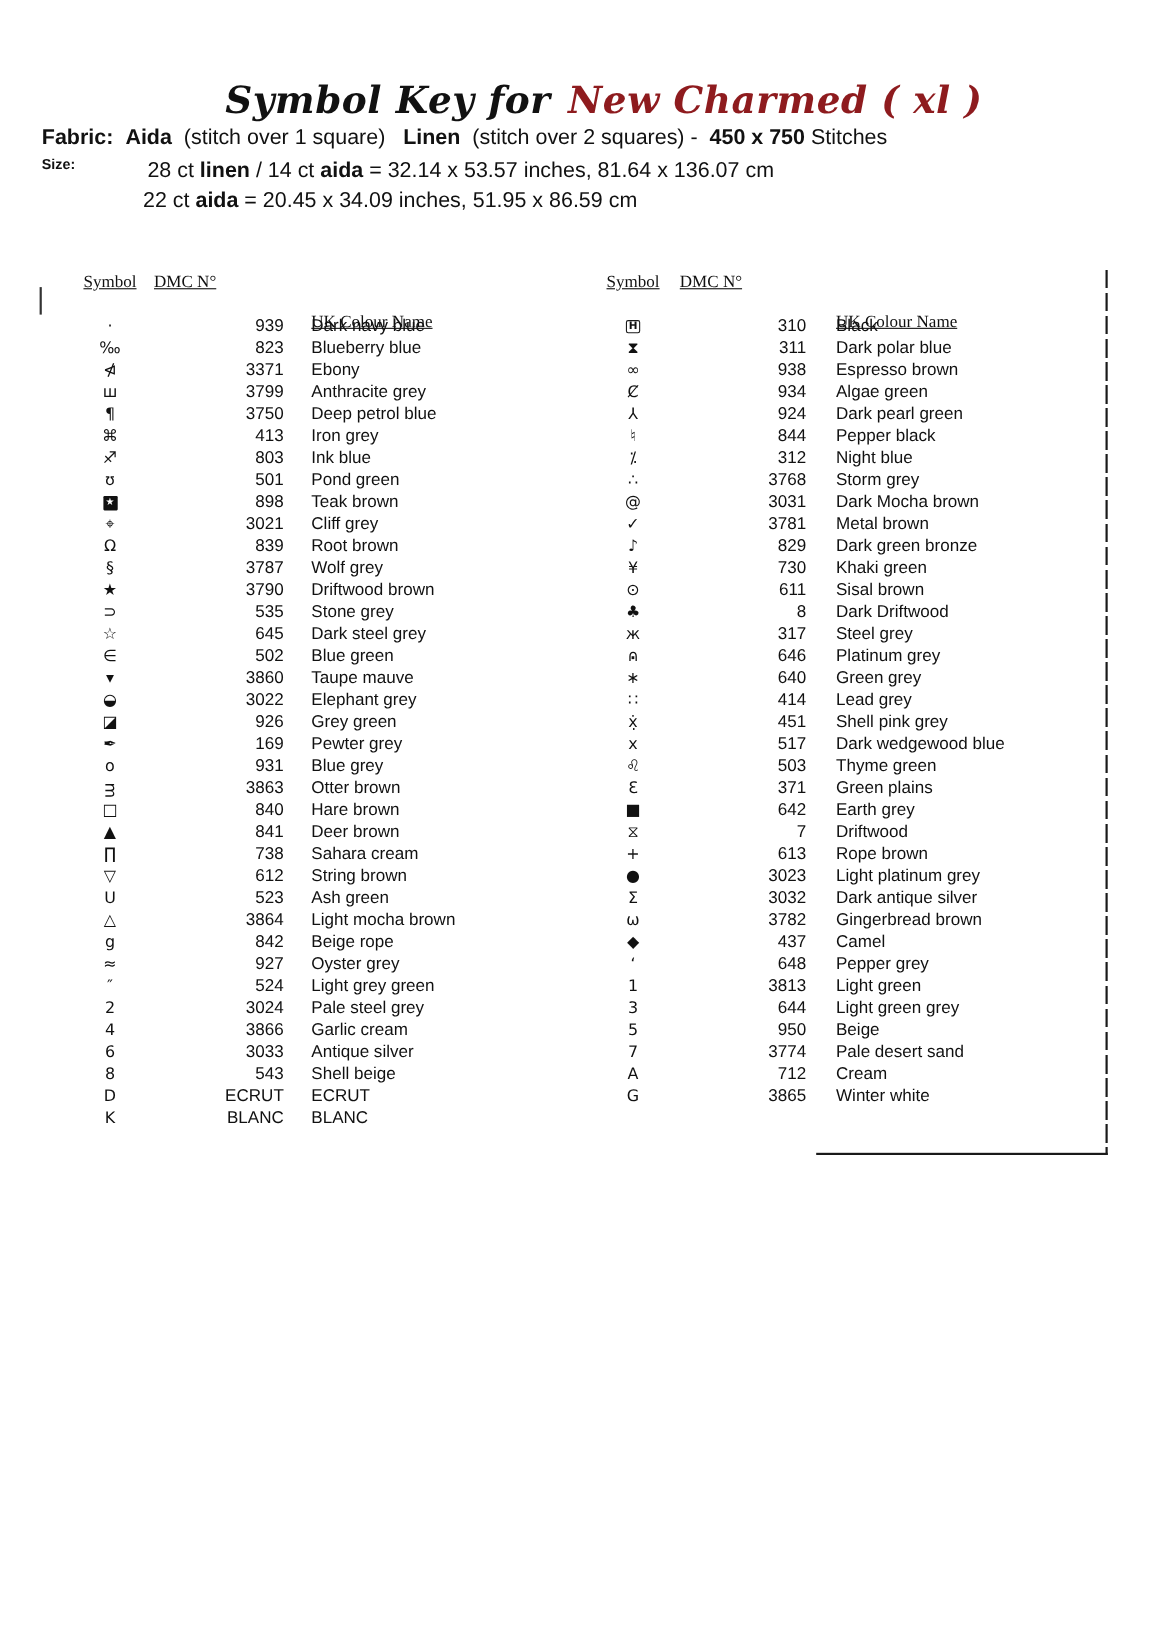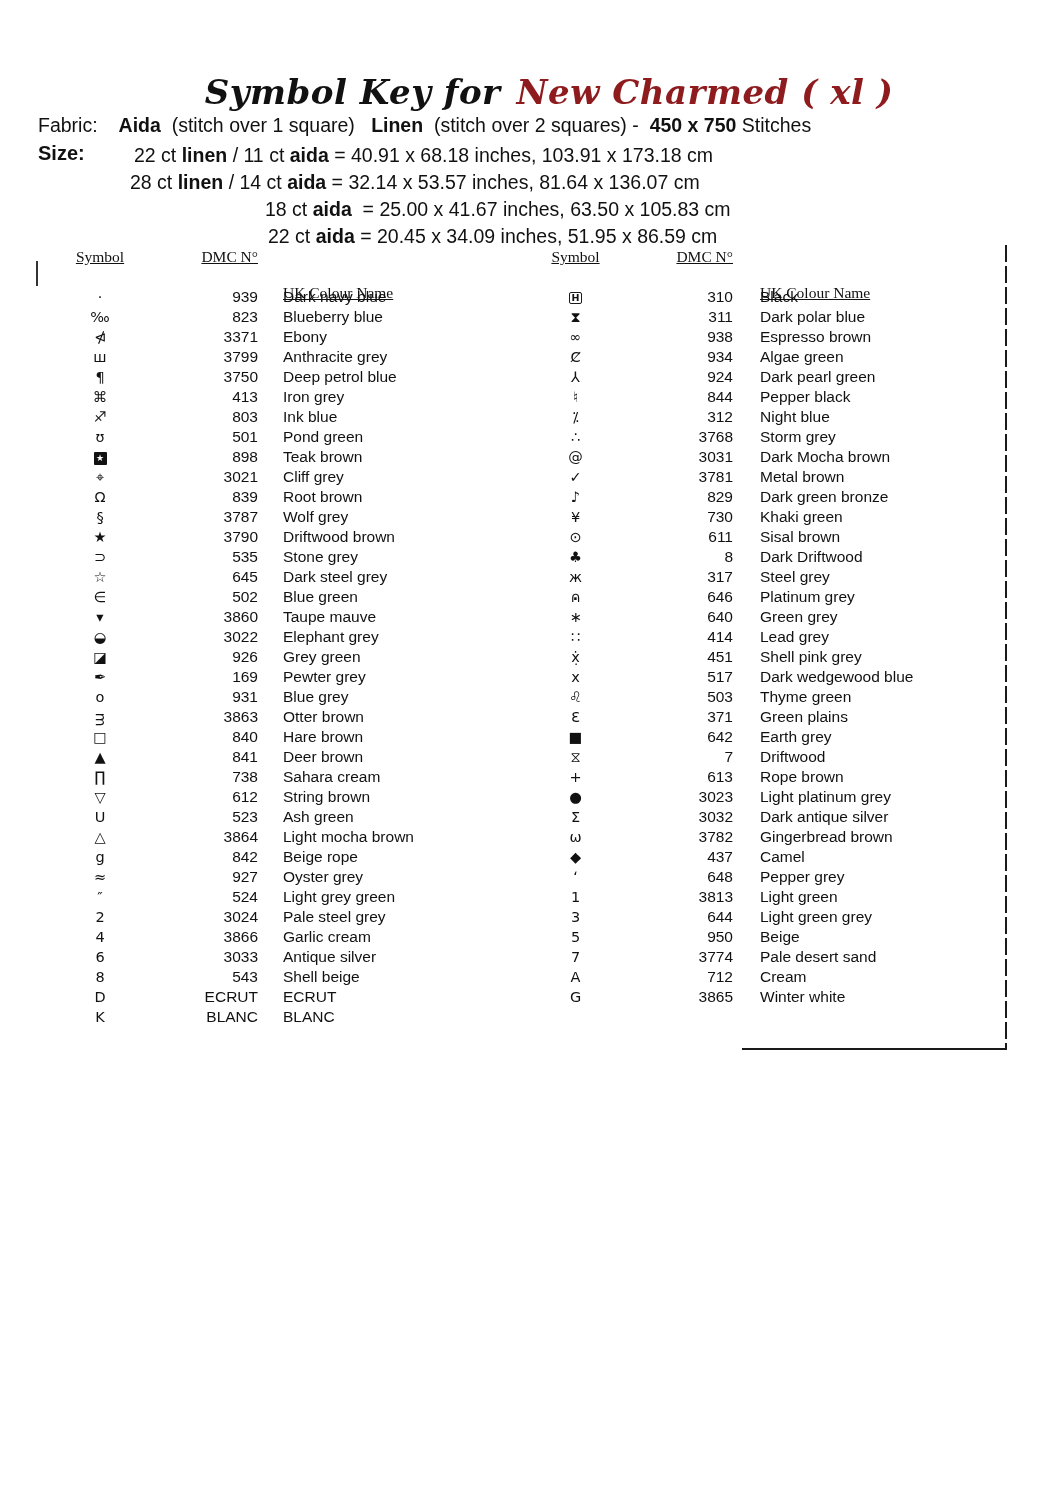--- a/index.html
+++ b/index.html
@@ -14,7 +14,7 @@
 
   
   .fabric-line{position:absolute;left:38px;top:114px;font-size:19.5px;white-space:pre-wrap;}
-  .fabric-line .lbl{font-weight:normal;margin-right:21px;}
+  .fabric-line .lbl{font-weight:bold;margin-right:11px;}
   .size-lbl{position:absolute;left:38px;top:142px;font-size:20px;font-weight:bold;text-align:right;}
   .size-block{position:absolute;left:130px;top:142px;font-size:19.5px;}
   .size-line{height:27px;line-height:27px;white-space:pre-wrap;}

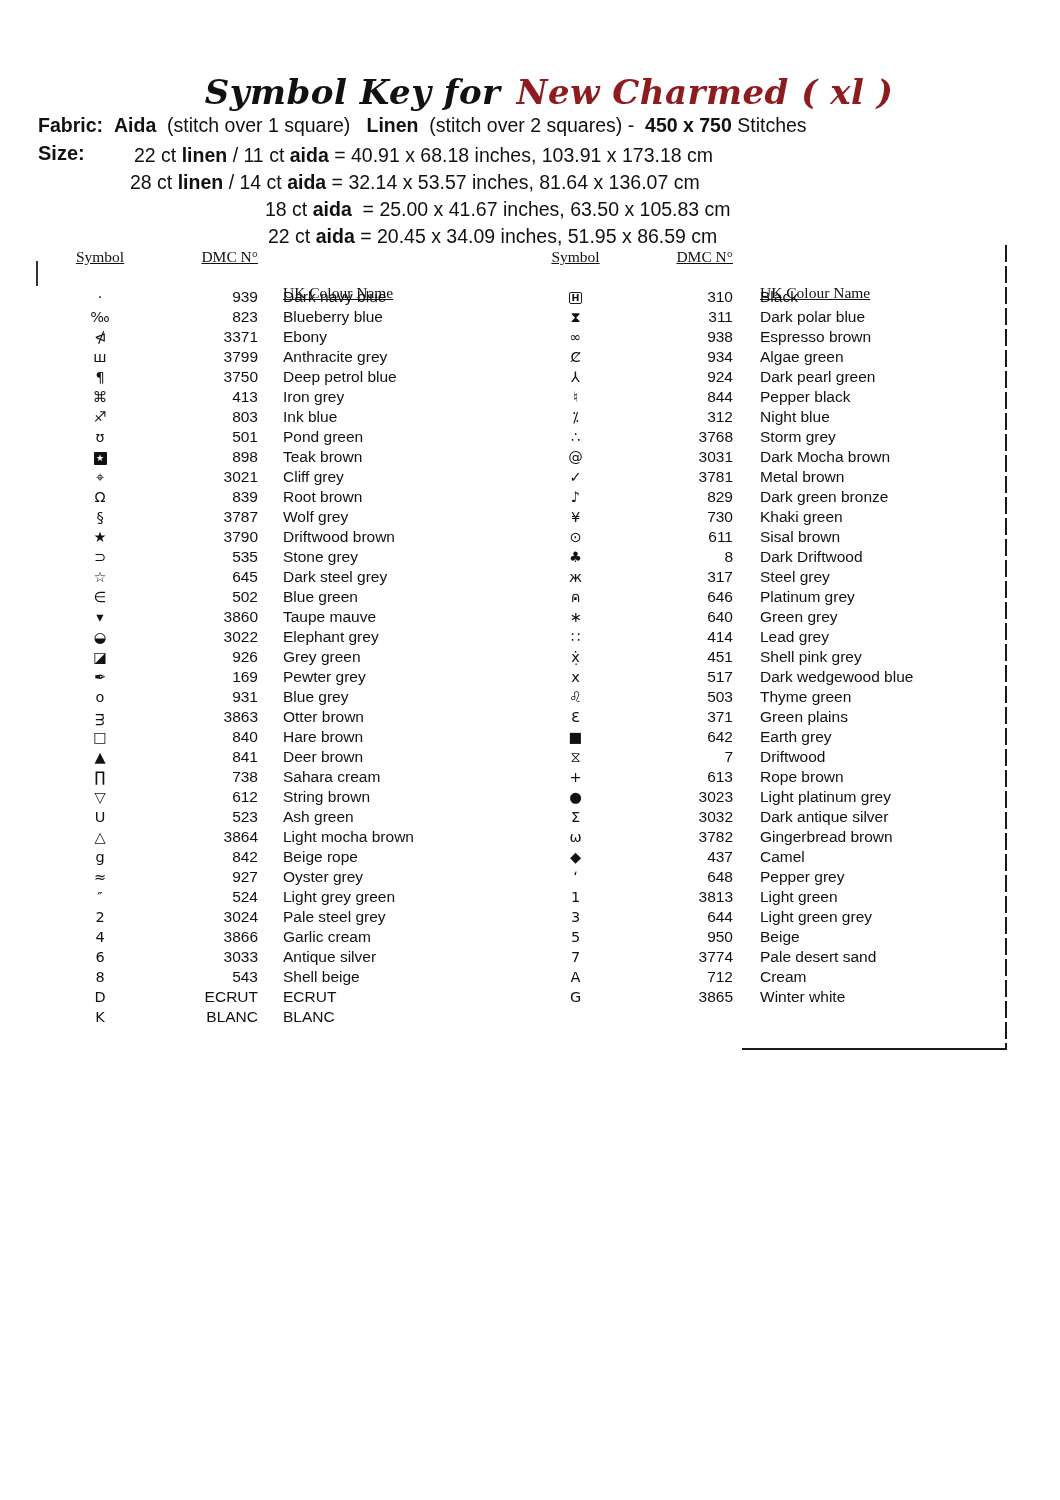--- a/index.html
+++ b/index.html
@@ -15,7 +15,7 @@
   
   .fabric-line{position:absolute;left:38px;top:114px;font-size:19.5px;white-space:pre-wrap;}
   .fabric-line .lbl{font-weight:bold;margin-right:11px;}
-  .size-lbl{position:absolute;left:38px;top:142px;font-size:20px;font-weight:bold;text-align:right;}
+  .size-lbl{position:absolute;left:38px;top:142px;font-size:13px;font-weight:bold;text-align:right;}
   .size-block{position:absolute;left:130px;top:142px;font-size:19.5px;}
   .size-line{height:27px;line-height:27px;white-space:pre-wrap;}
   .size-line:nth-child(1){padding-left:4px;}

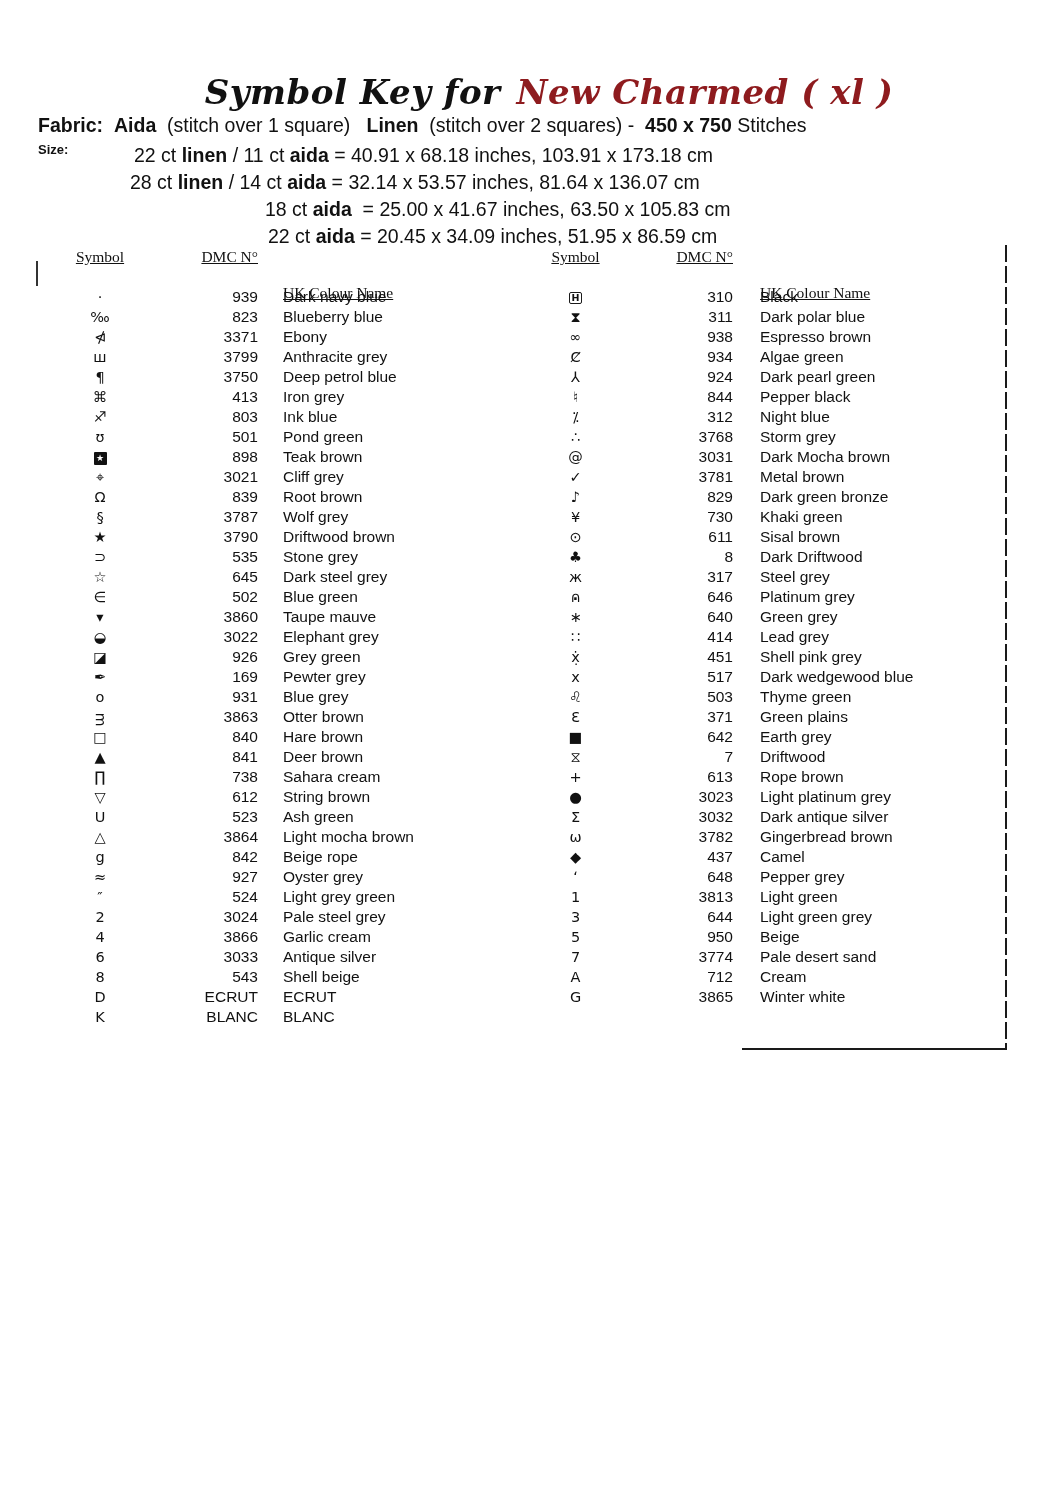--- a/index.html
+++ b/index.html
@@ -74,7 +74,6 @@
 
   <div class="size-lbl">Size:</div>
   <div class="size-block">
-      <div class="size-line"><span>22 ct </span><span class="b">linen</span><span> / 11 ct </span><span class="b">aida</span><span> = 40.91 x 68.18 inches, 103.91 x 173.18 cm</span></div>
       <div class="size-line"><span>28 ct </span><span class="b">linen</span><span> / 14 ct </span><span class="b">aida</span><span> = 32.14 x 53.57 inches, 81.64 x 136.07 cm</span></div>
       <div class="size-line"><span>18 ct </span><span class="b">aida</span><span>  = 25.00 x 41.67 inches, 63.50 x 105.83 cm</span></div>
       <div class="size-line"><span>22 ct </span><span class="b">aida</span><span> = 20.45 x 34.09 inches, 51.95 x 86.59 cm</span></div>

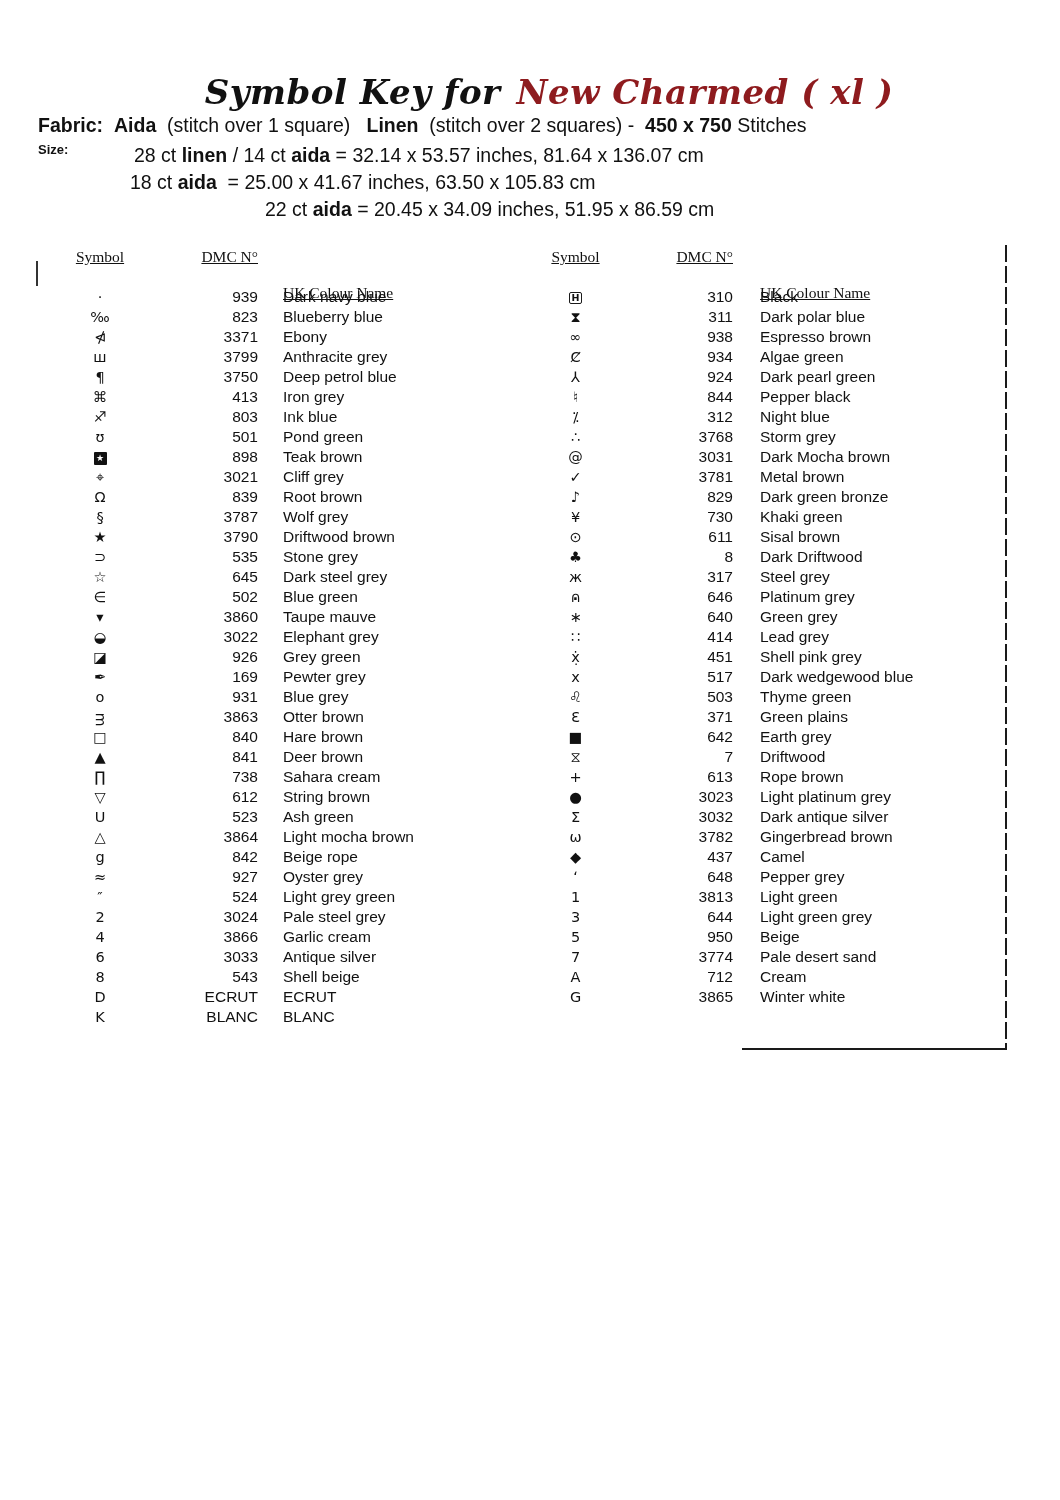--- a/index.html
+++ b/index.html
@@ -75,7 +75,6 @@
   <div class="size-lbl">Size:</div>
   <div class="size-block">
       <div class="size-line"><span>28 ct </span><span class="b">linen</span><span> / 14 ct </span><span class="b">aida</span><span> = 32.14 x 53.57 inches, 81.64 x 136.07 cm</span></div>
-      <div class="size-line"><span>18 ct </span><span class="b">aida</span><span>  = 25.00 x 41.67 inches, 63.50 x 105.83 cm</span></div>
       <div class="size-line"><span>22 ct </span><span class="b">aida</span><span> = 20.45 x 34.09 inches, 51.95 x 86.59 cm</span></div>
     </div>
 

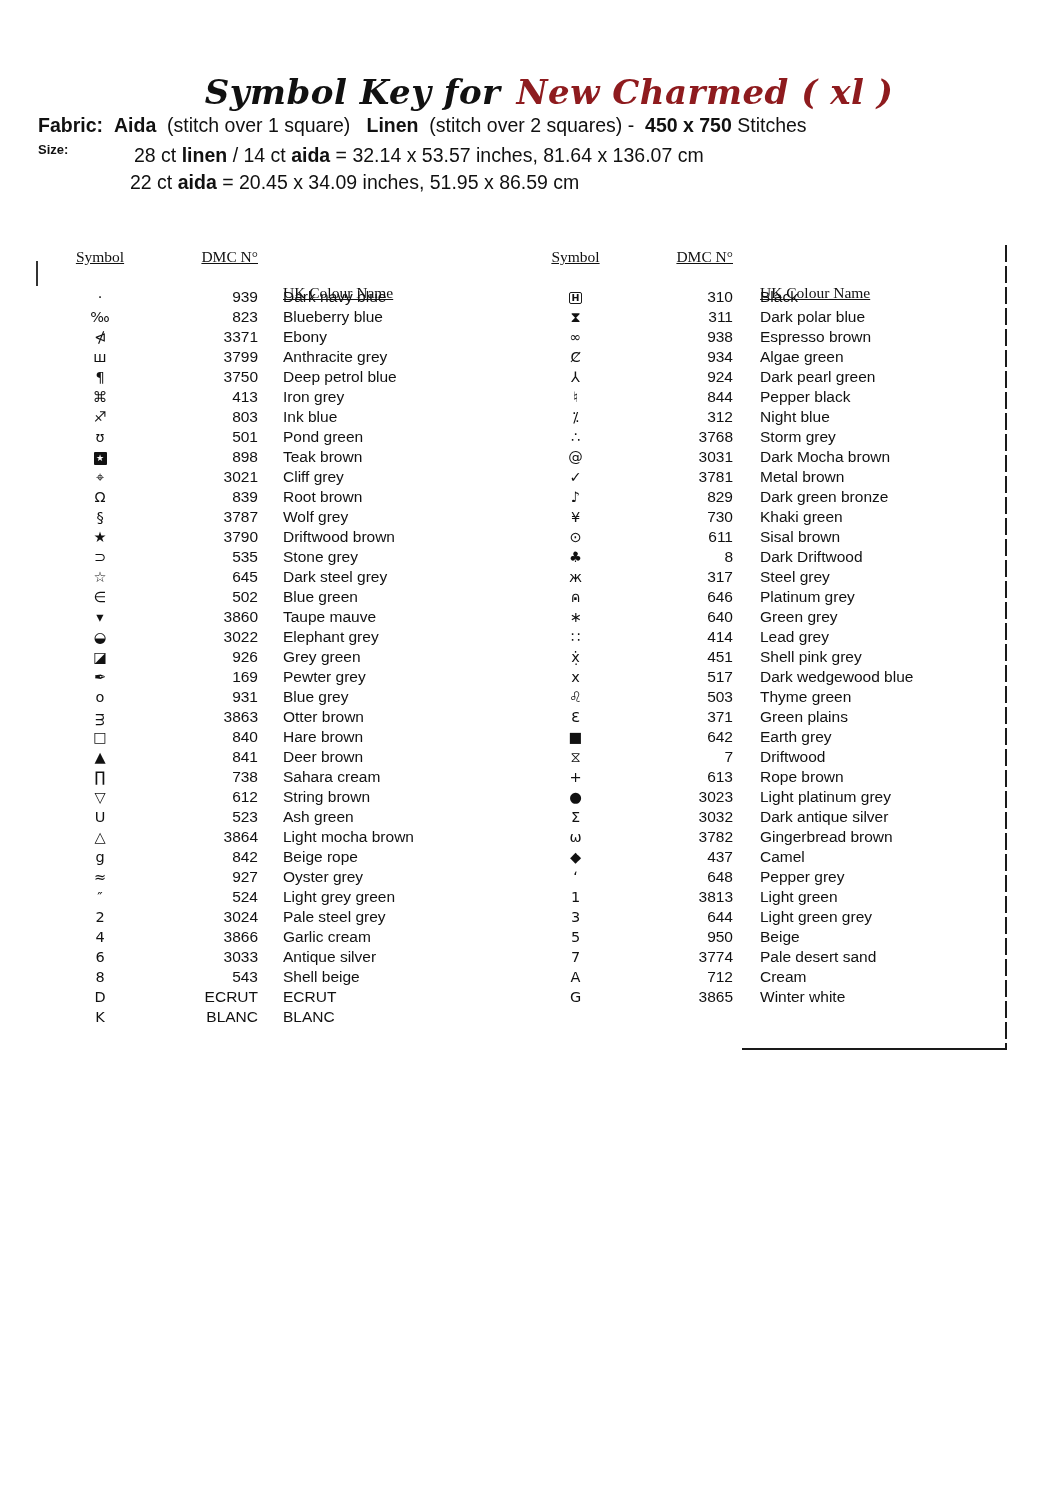--- a/index.html
+++ b/index.html
@@ -29,7 +29,7 @@
   .thead.c1{left:533px;width:470px;}
   .thead .h-sym{width:80px;text-align:center;}
   .thead.c1 .h-sym{width:85px;}
-  .thead .h-dmc{width:118px;text-align:right;}
+  .thead .h-dmc{width:118px;}
   .thead.c1 .h-dmc{width:115px;}
   .thead .h-name{padding-left:25px;margin-top:36px;}
   .thead.c1 .h-name{padding-left:27px;}

